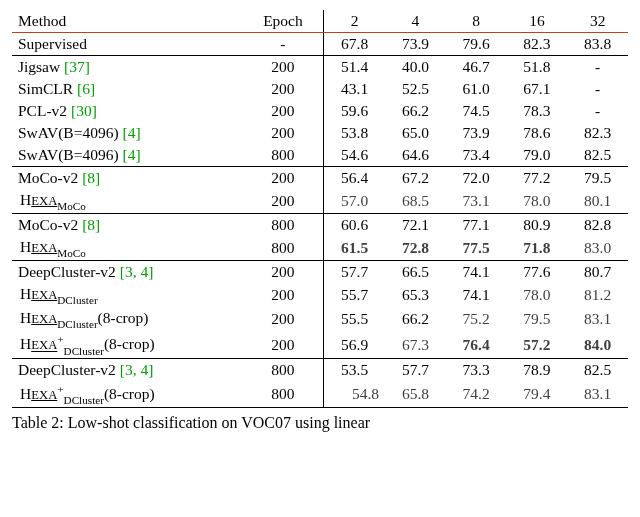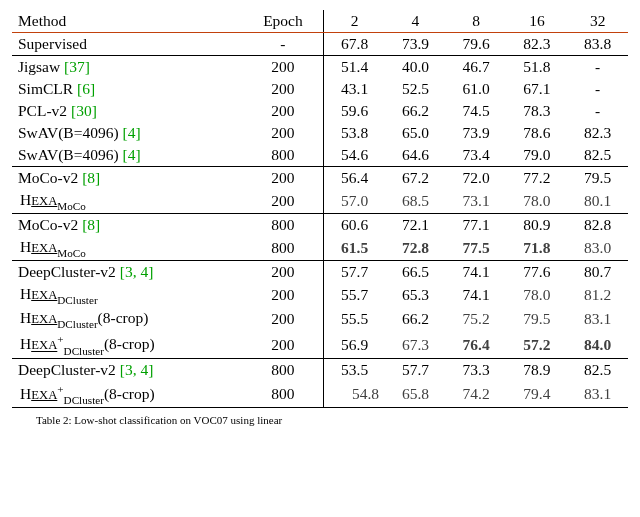--- a/index.html
+++ b/index.html
@@ -31,7 +31,7 @@
   .sc { font-variant: small-caps; text-decoration: underline; }
   .sub { font-size: 0.72em; vertical-align: sub; position: relative; top: 1px; }
   .indent { padding-left: 8px; }
-  .caption { margin-top: 6px; font-size: 11px; margin-left: 24px; }
+  .caption { margin-top: 6px; font-size: 16px; }
 </style>
 </head>
 <body>

